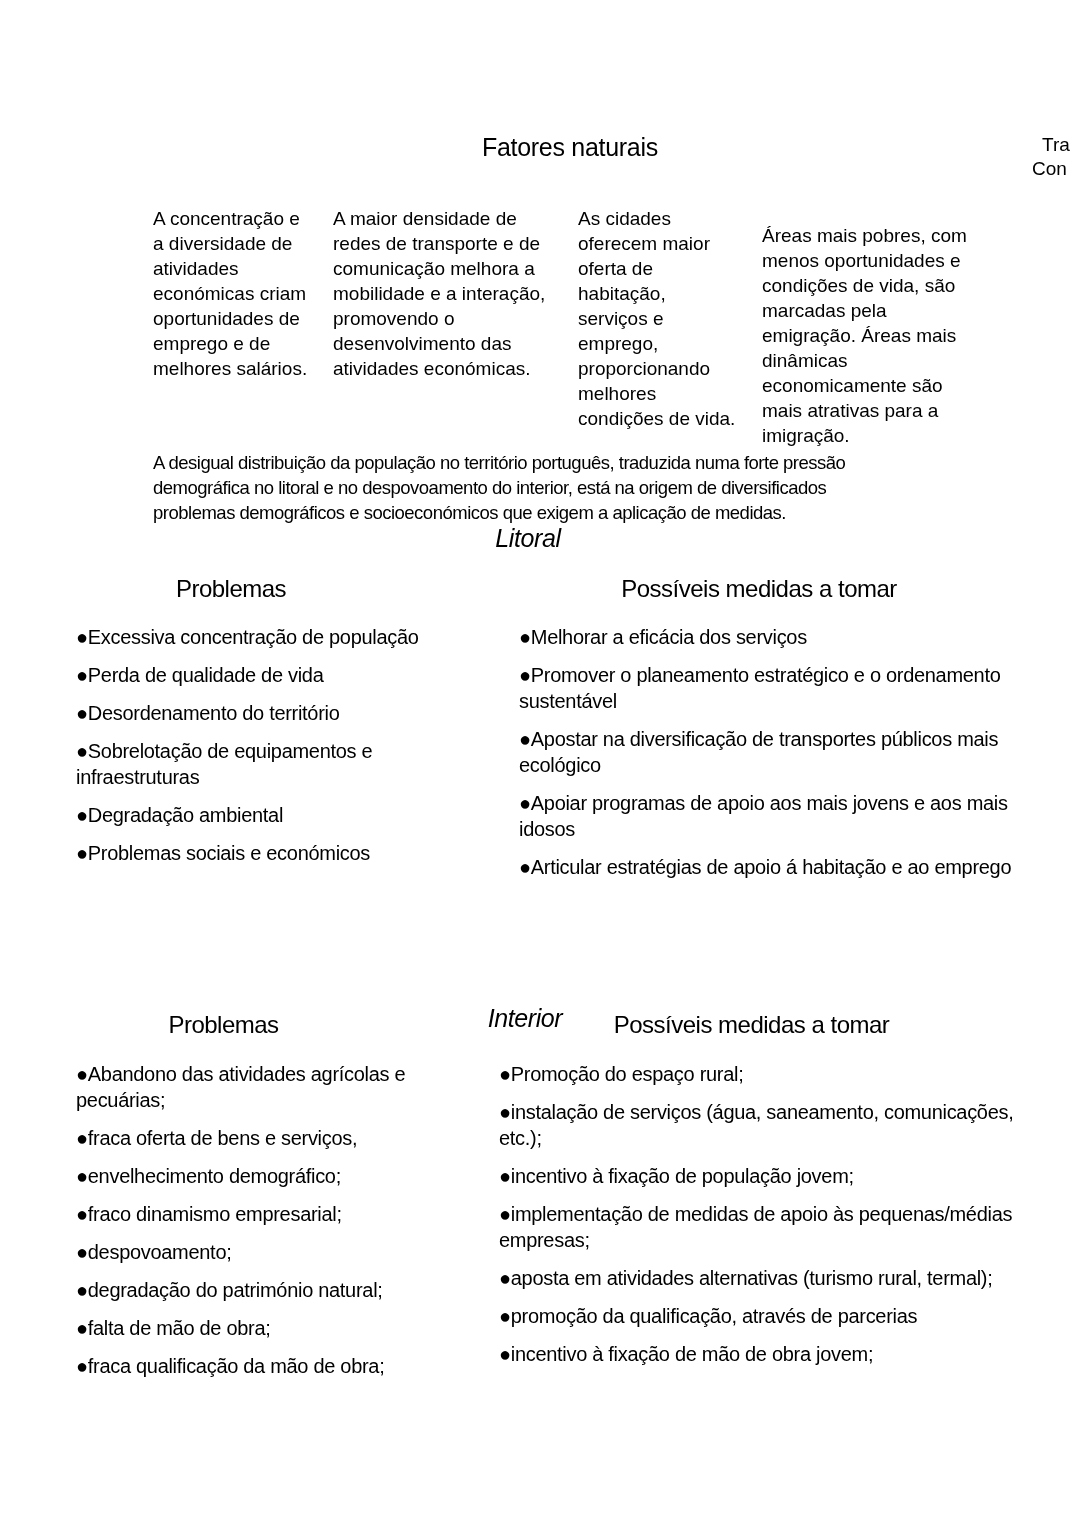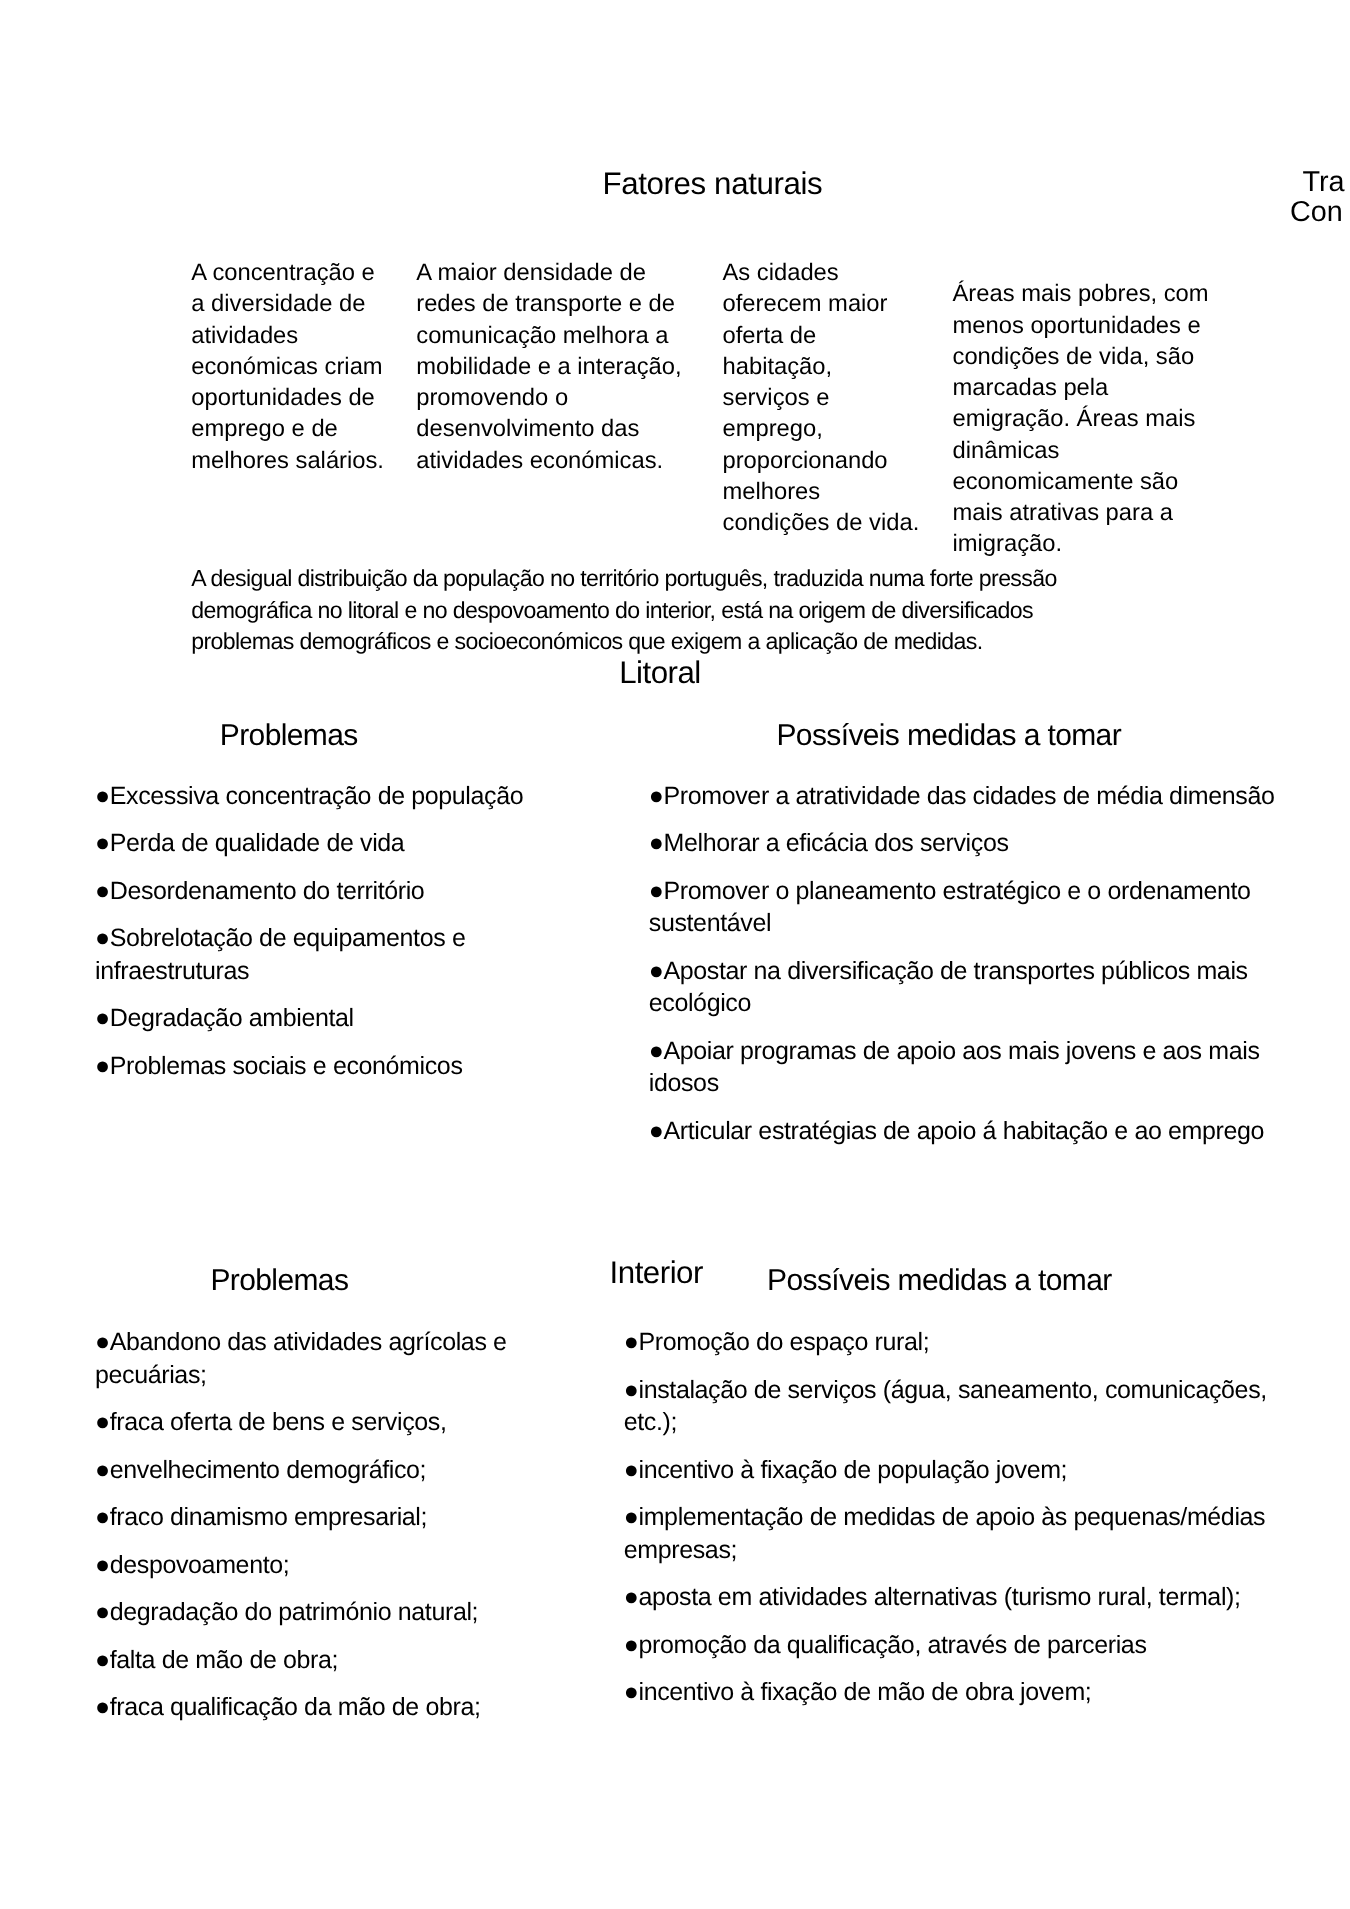--- a/index.html
+++ b/index.html
@@ -18,7 +18,7 @@
     font-size: 25px; line-height: 30px;
     letter-spacing: -0.3px;
   }
-  .corner-line { font-size: 23px; line-height: 24px; }
+  .corner-line { font-size: 19px; line-height: 24px; }
   .corner-1 { left: 1042px; top: 133px; }
   .corner-2 { left: 1032px; top: 157px; }
 

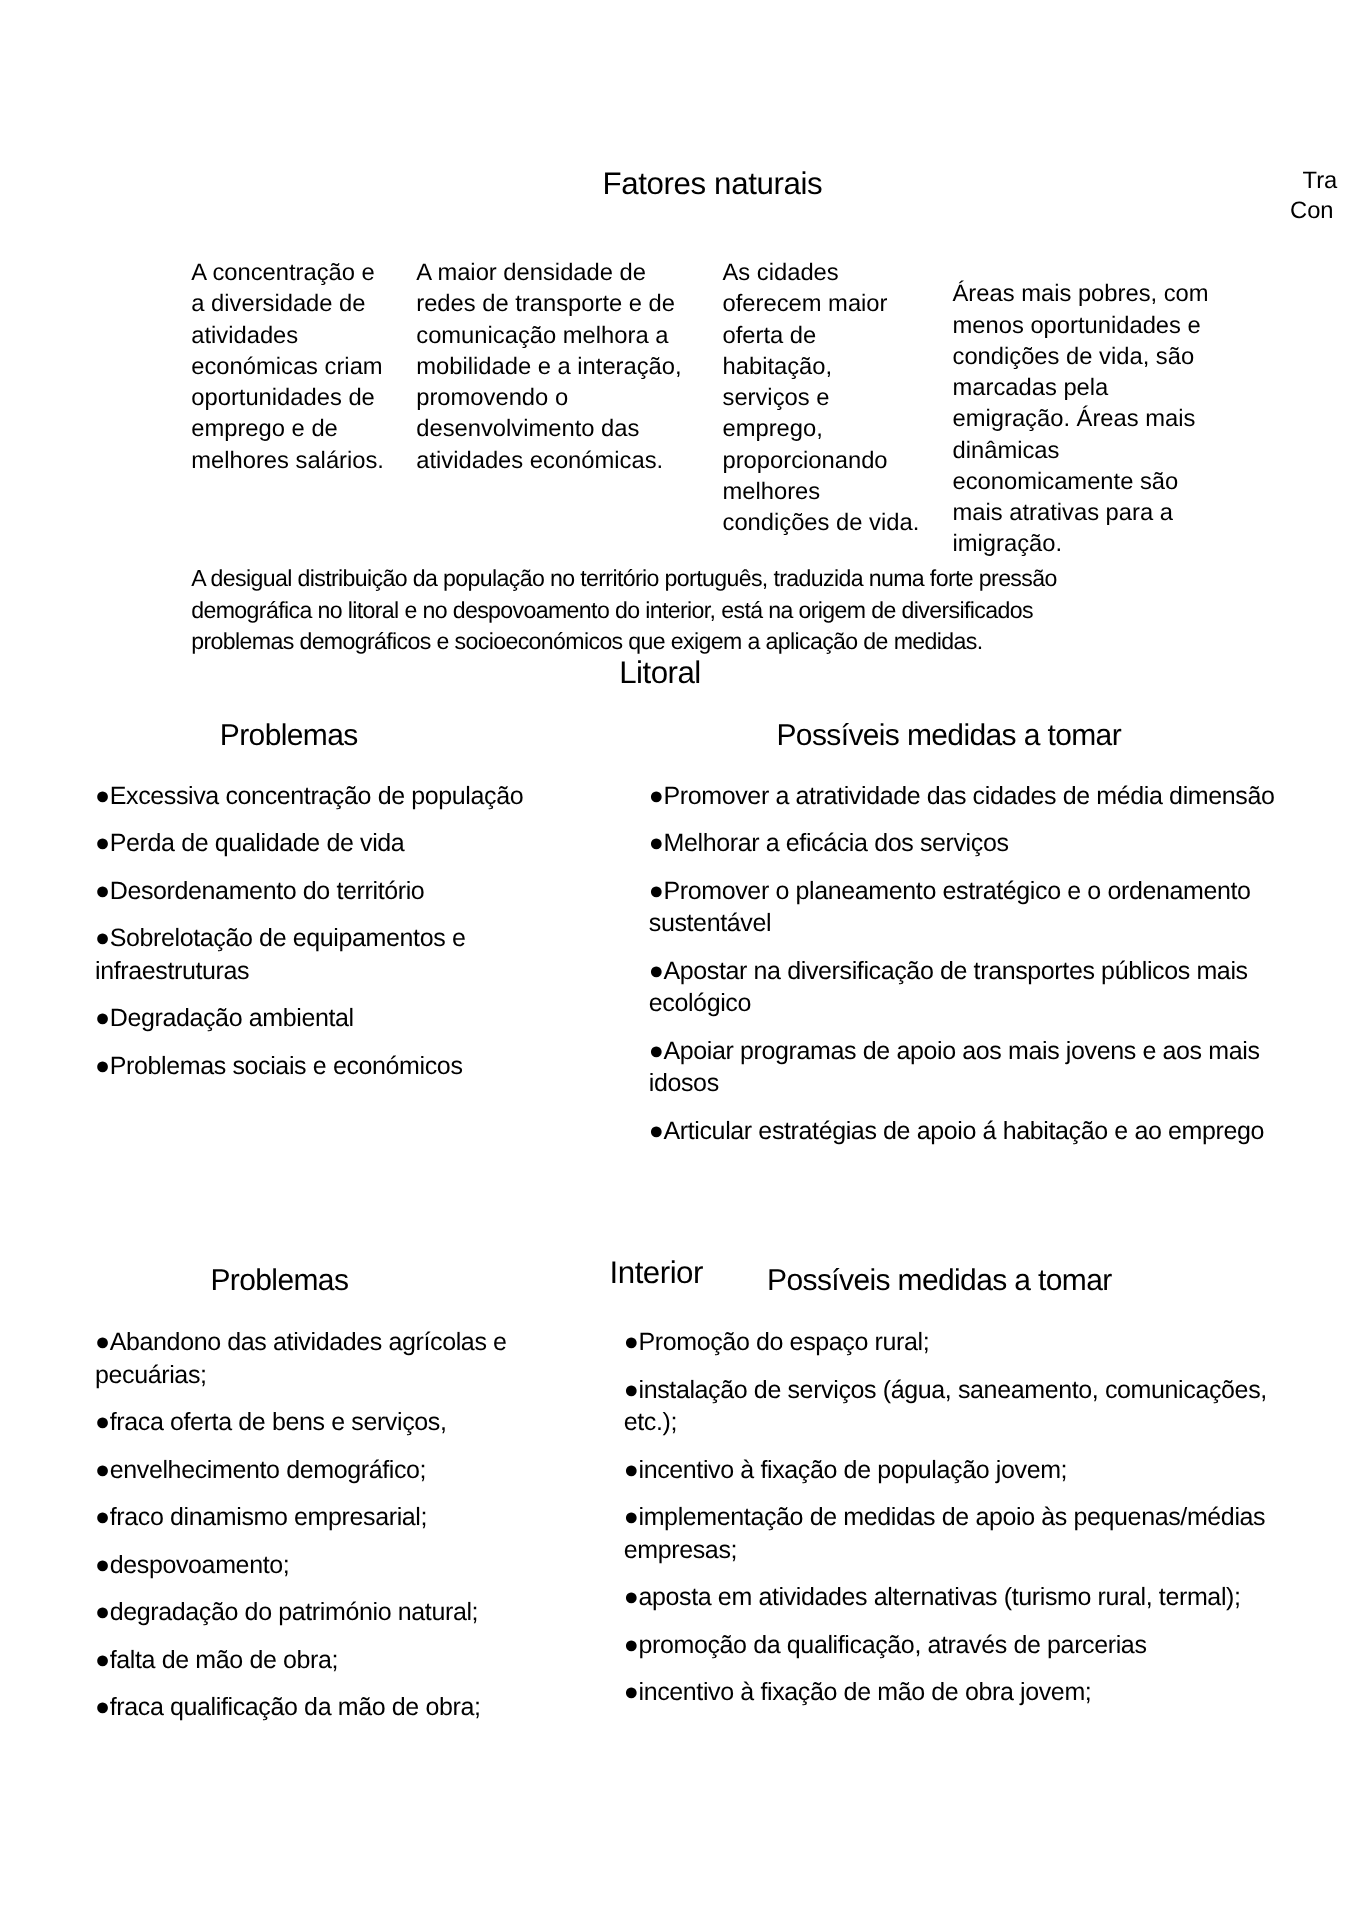--- a/index.html
+++ b/index.html
@@ -43,6 +43,7 @@
     font-size: 25px; line-height: 30px;
     letter-spacing: -0.4px;
     text-align: center;
+    font-style: italic;
   }
   .heading-litoral  { left: 0; width: 1056px; top: 523px; }
   .heading-interior { left: 0; width: 1050px; top: 959px; margin-top: 44px; }

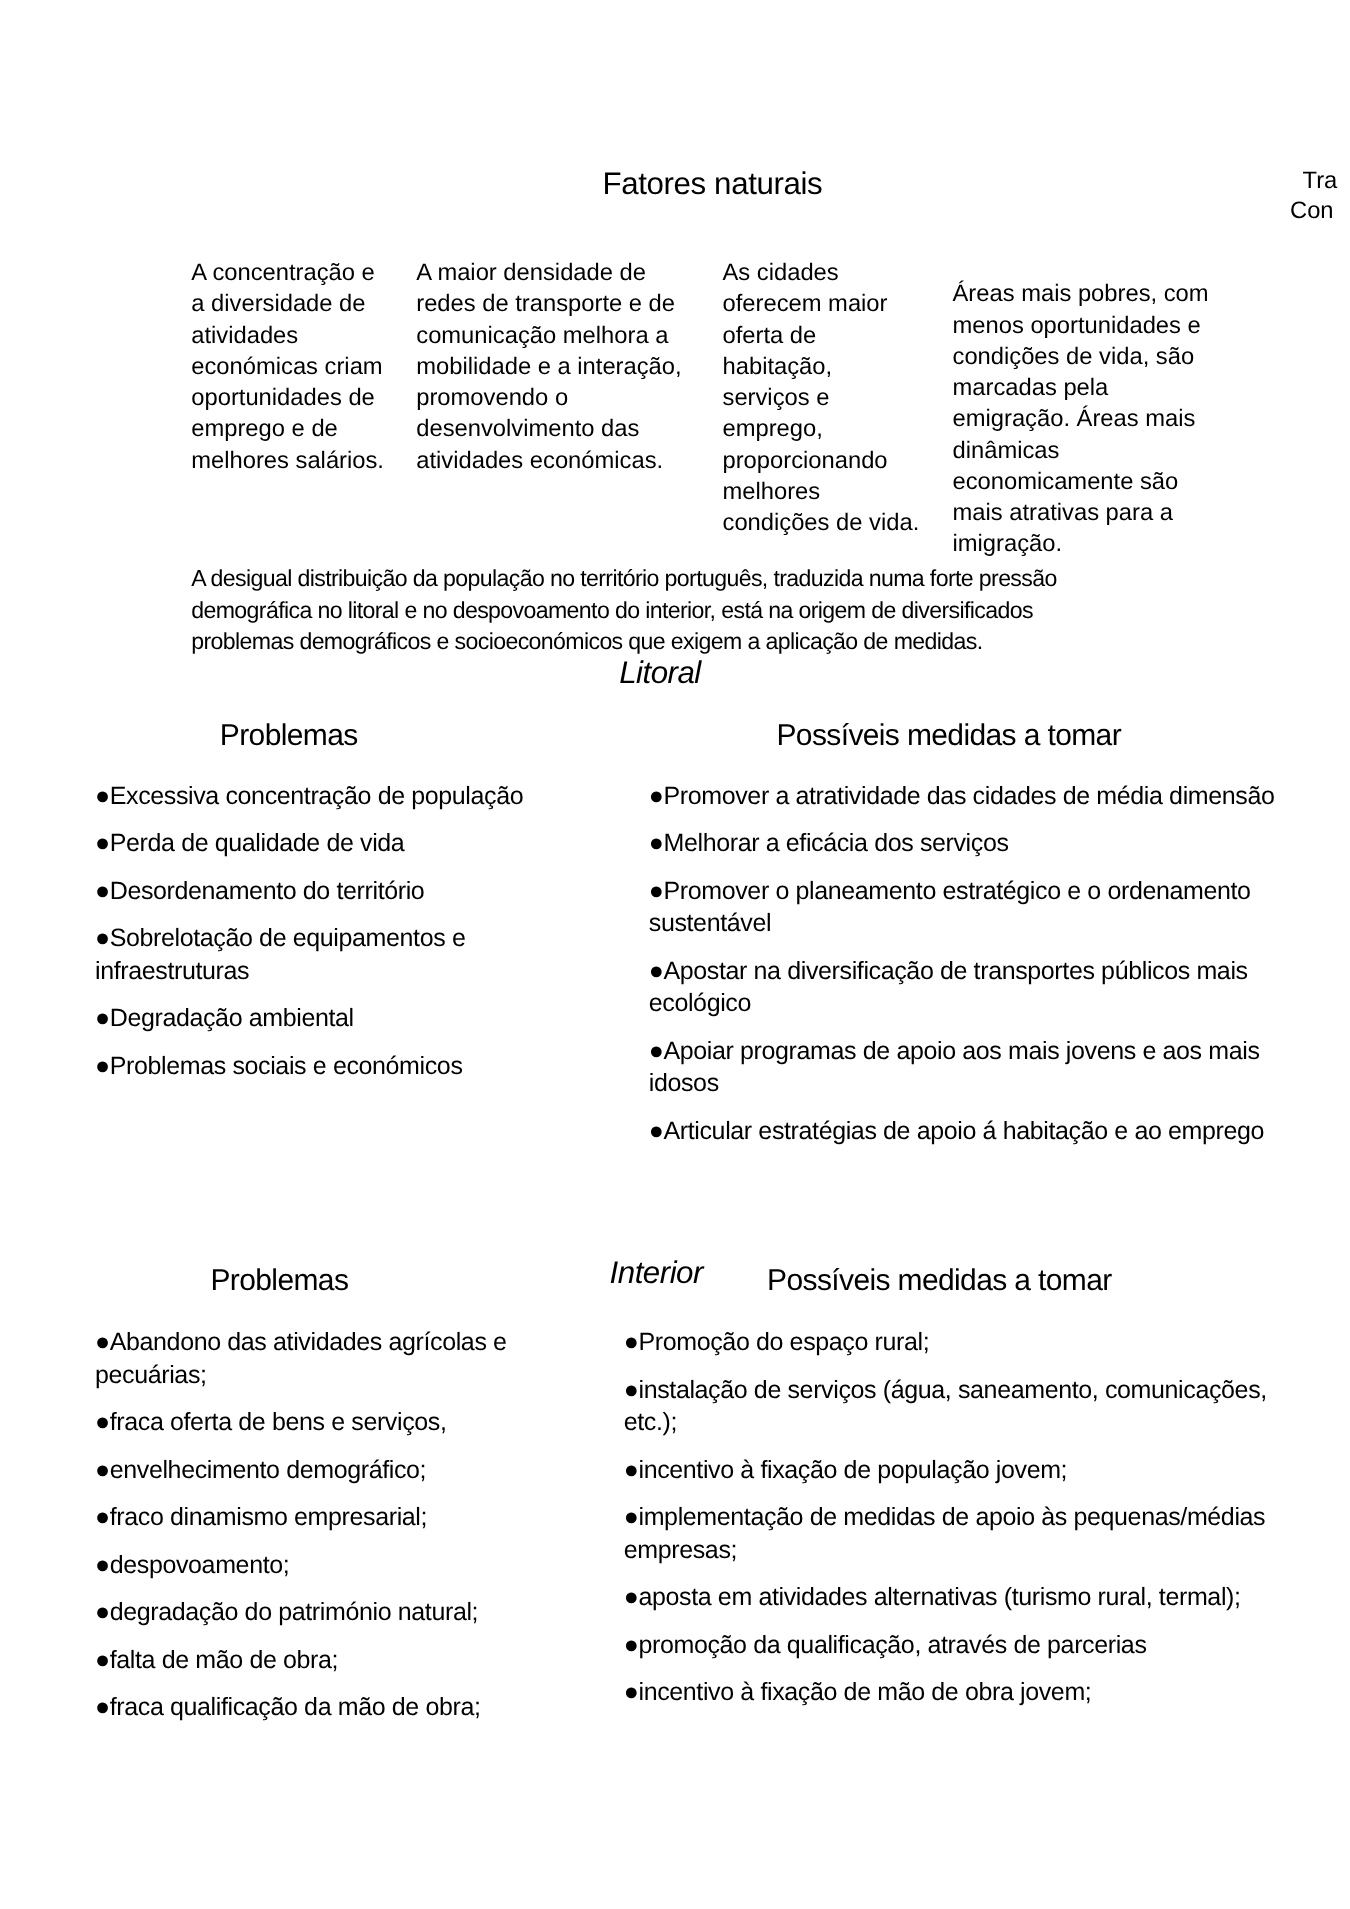--- a/index.html
+++ b/index.html
@@ -134,7 +134,6 @@
   </div>
 
   <div class="abs bullet-list list-lit-meas">
-    <div>●Promover a atratividade das cidades de média dimensão</div>
     <div>●Melhorar a eficácia dos serviços</div>
     <div>●Promover o planeamento estratégico e o ordenamento
 sustentável</div>

